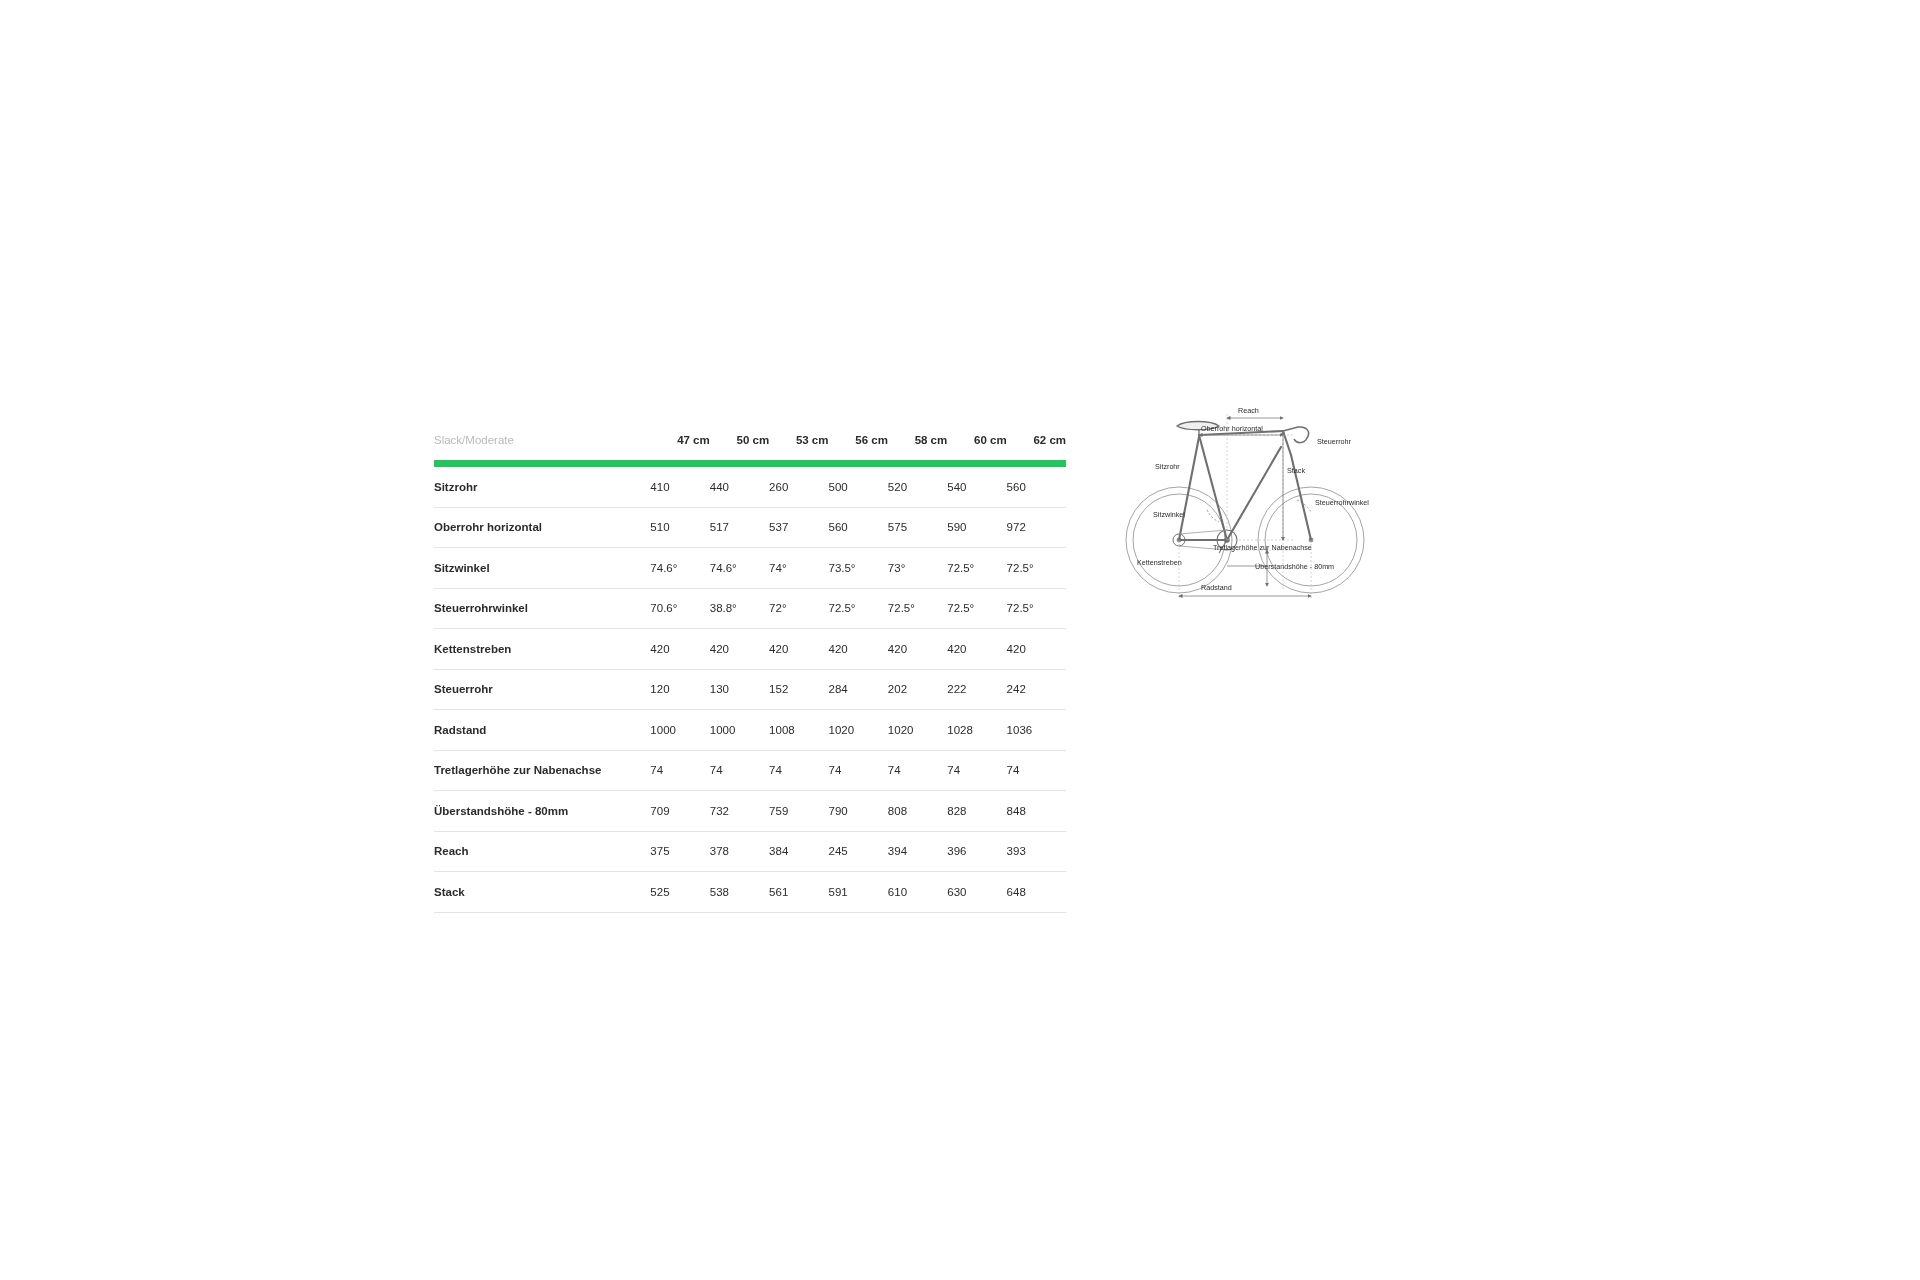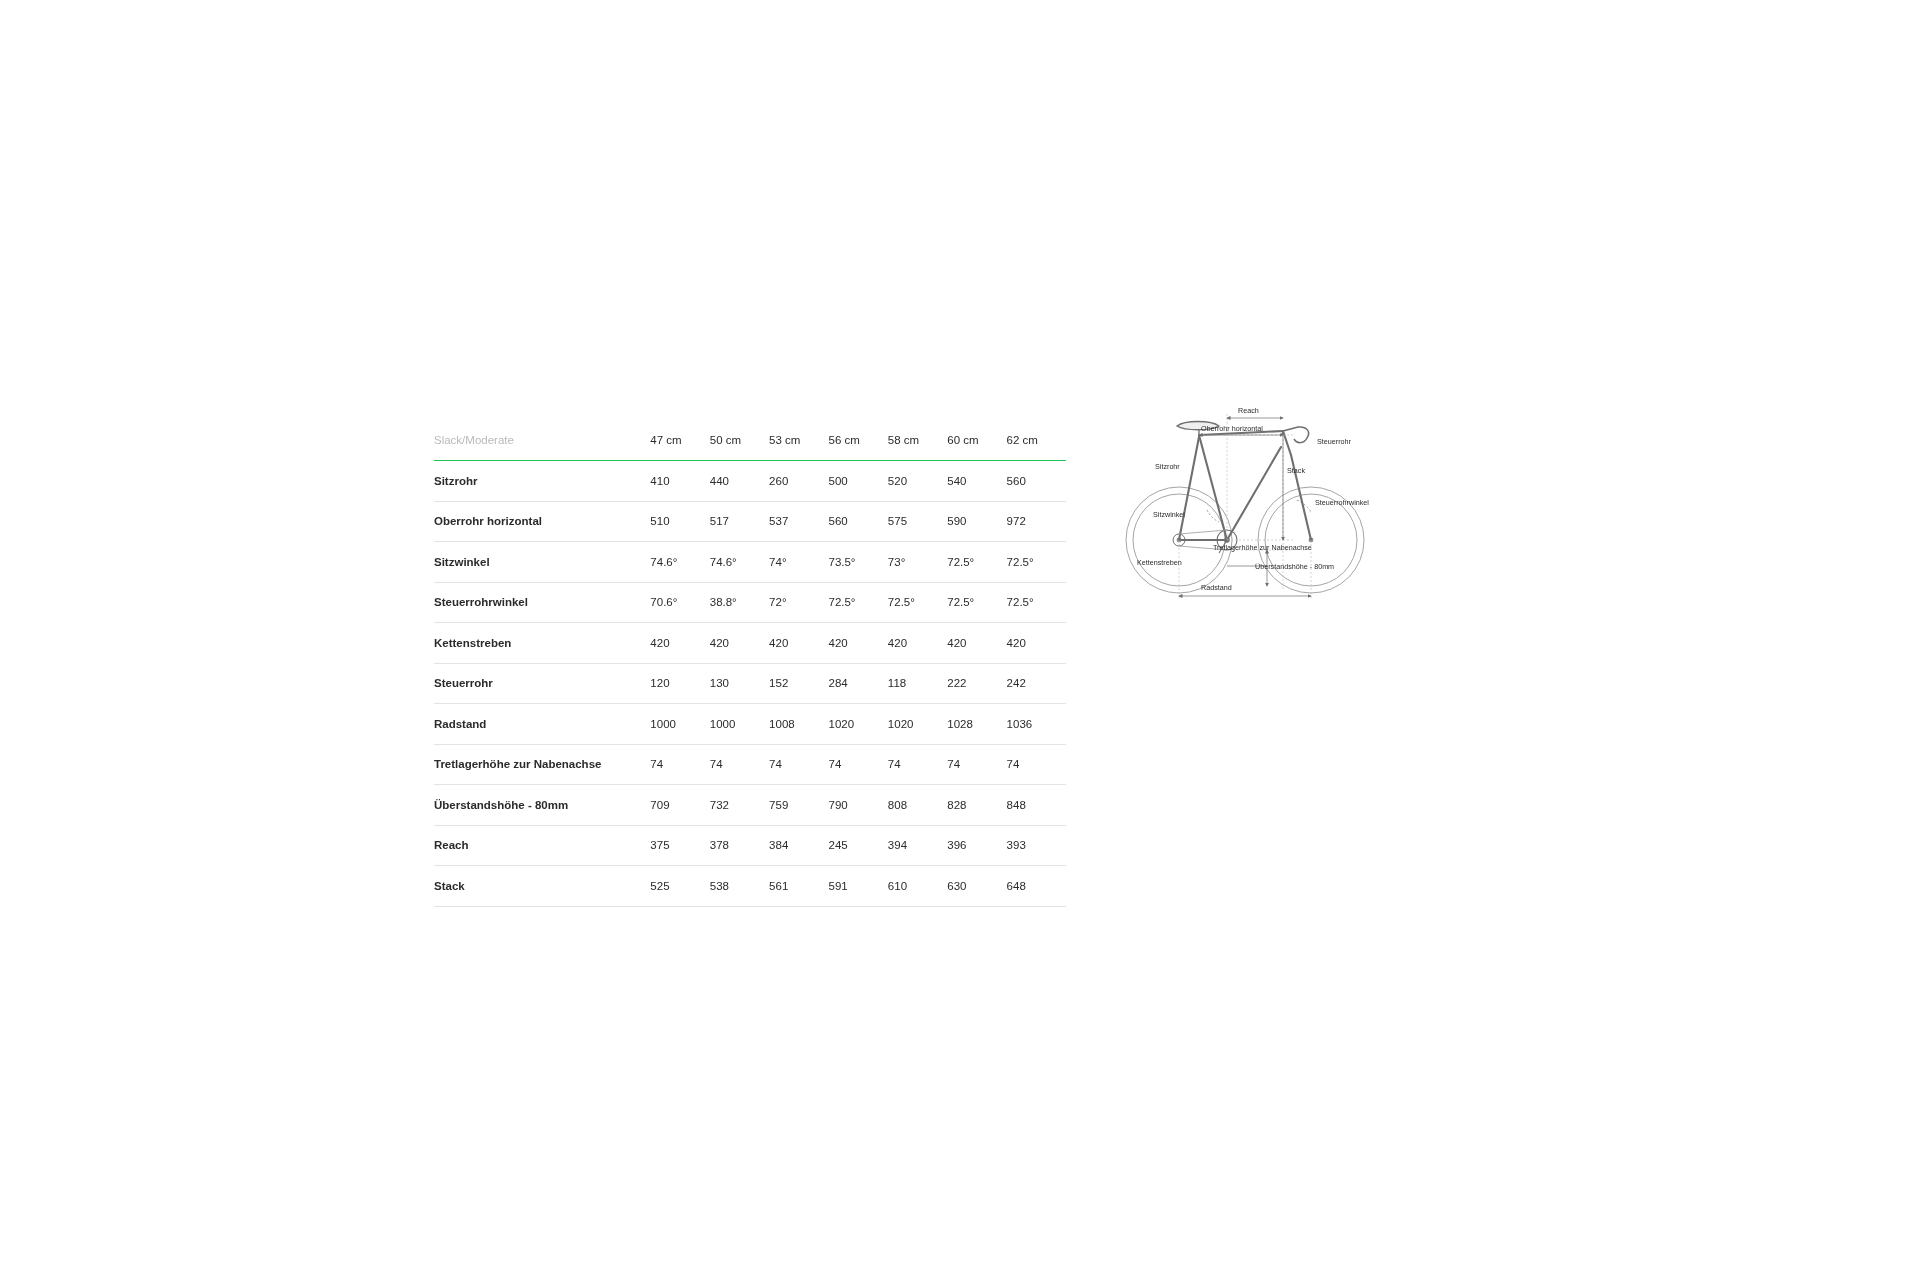--- a/index.html
+++ b/index.html
@@ -40,7 +40,7 @@
     color: #b9b9b9;
     font-size: 11.5px;
     height: 40px;
-    border-bottom: 1px solid #22c55e;
+    border-bottom: 7px solid #22c55e;
     margin-left: 10px;
   }
   #geo-table thead th.size-col {

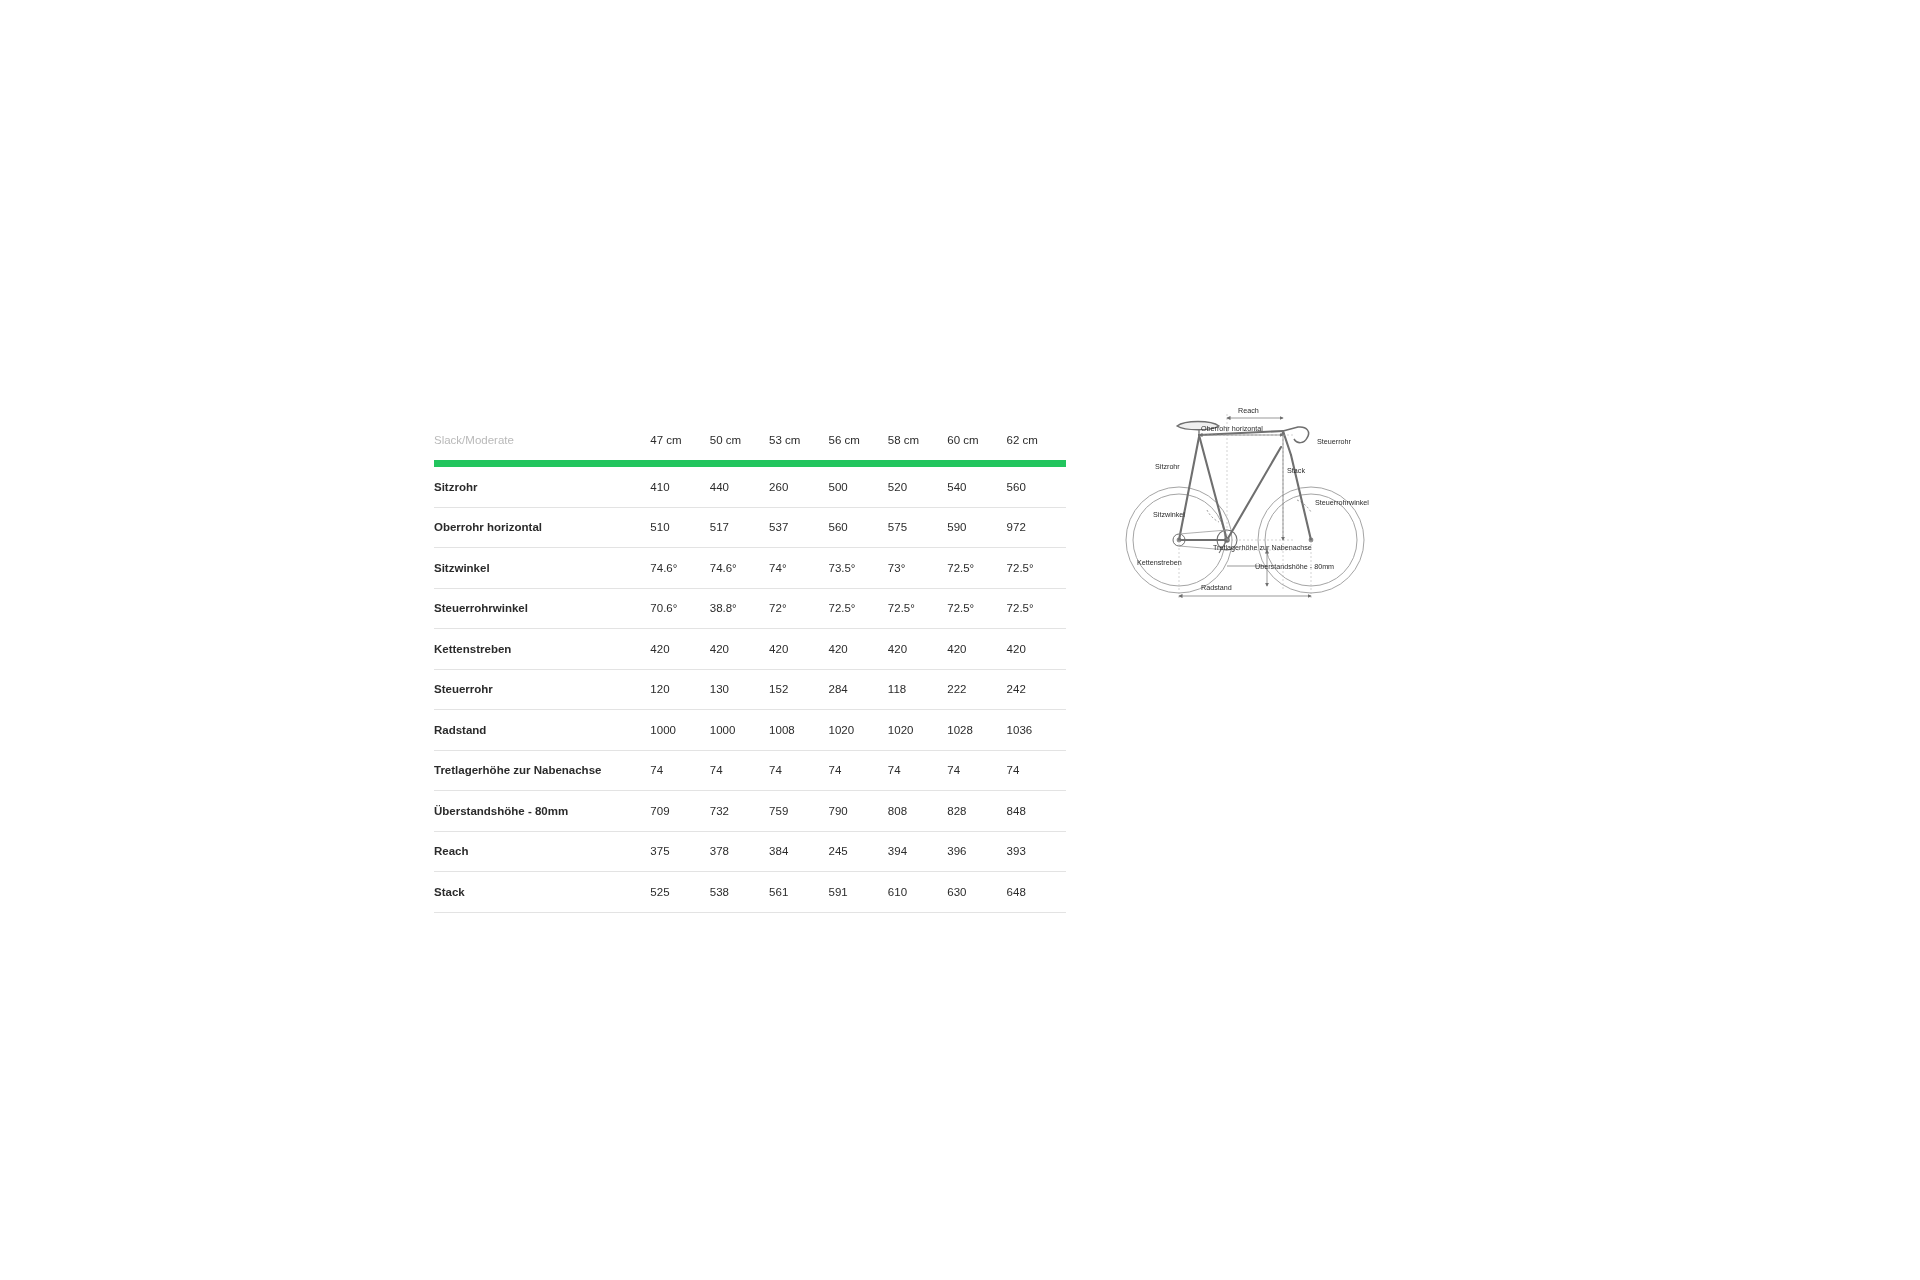--- a/index.html
+++ b/index.html
@@ -45,7 +45,8 @@
   }
   #geo-table thead th.size-col {
     color: #2b2b2b;
-    font-weight: normal;
+    font-weight: bold;
+    text-align: right;
   }
   #geo-table tbody tr {
     border-bottom: 1px solid #e3e3e3;

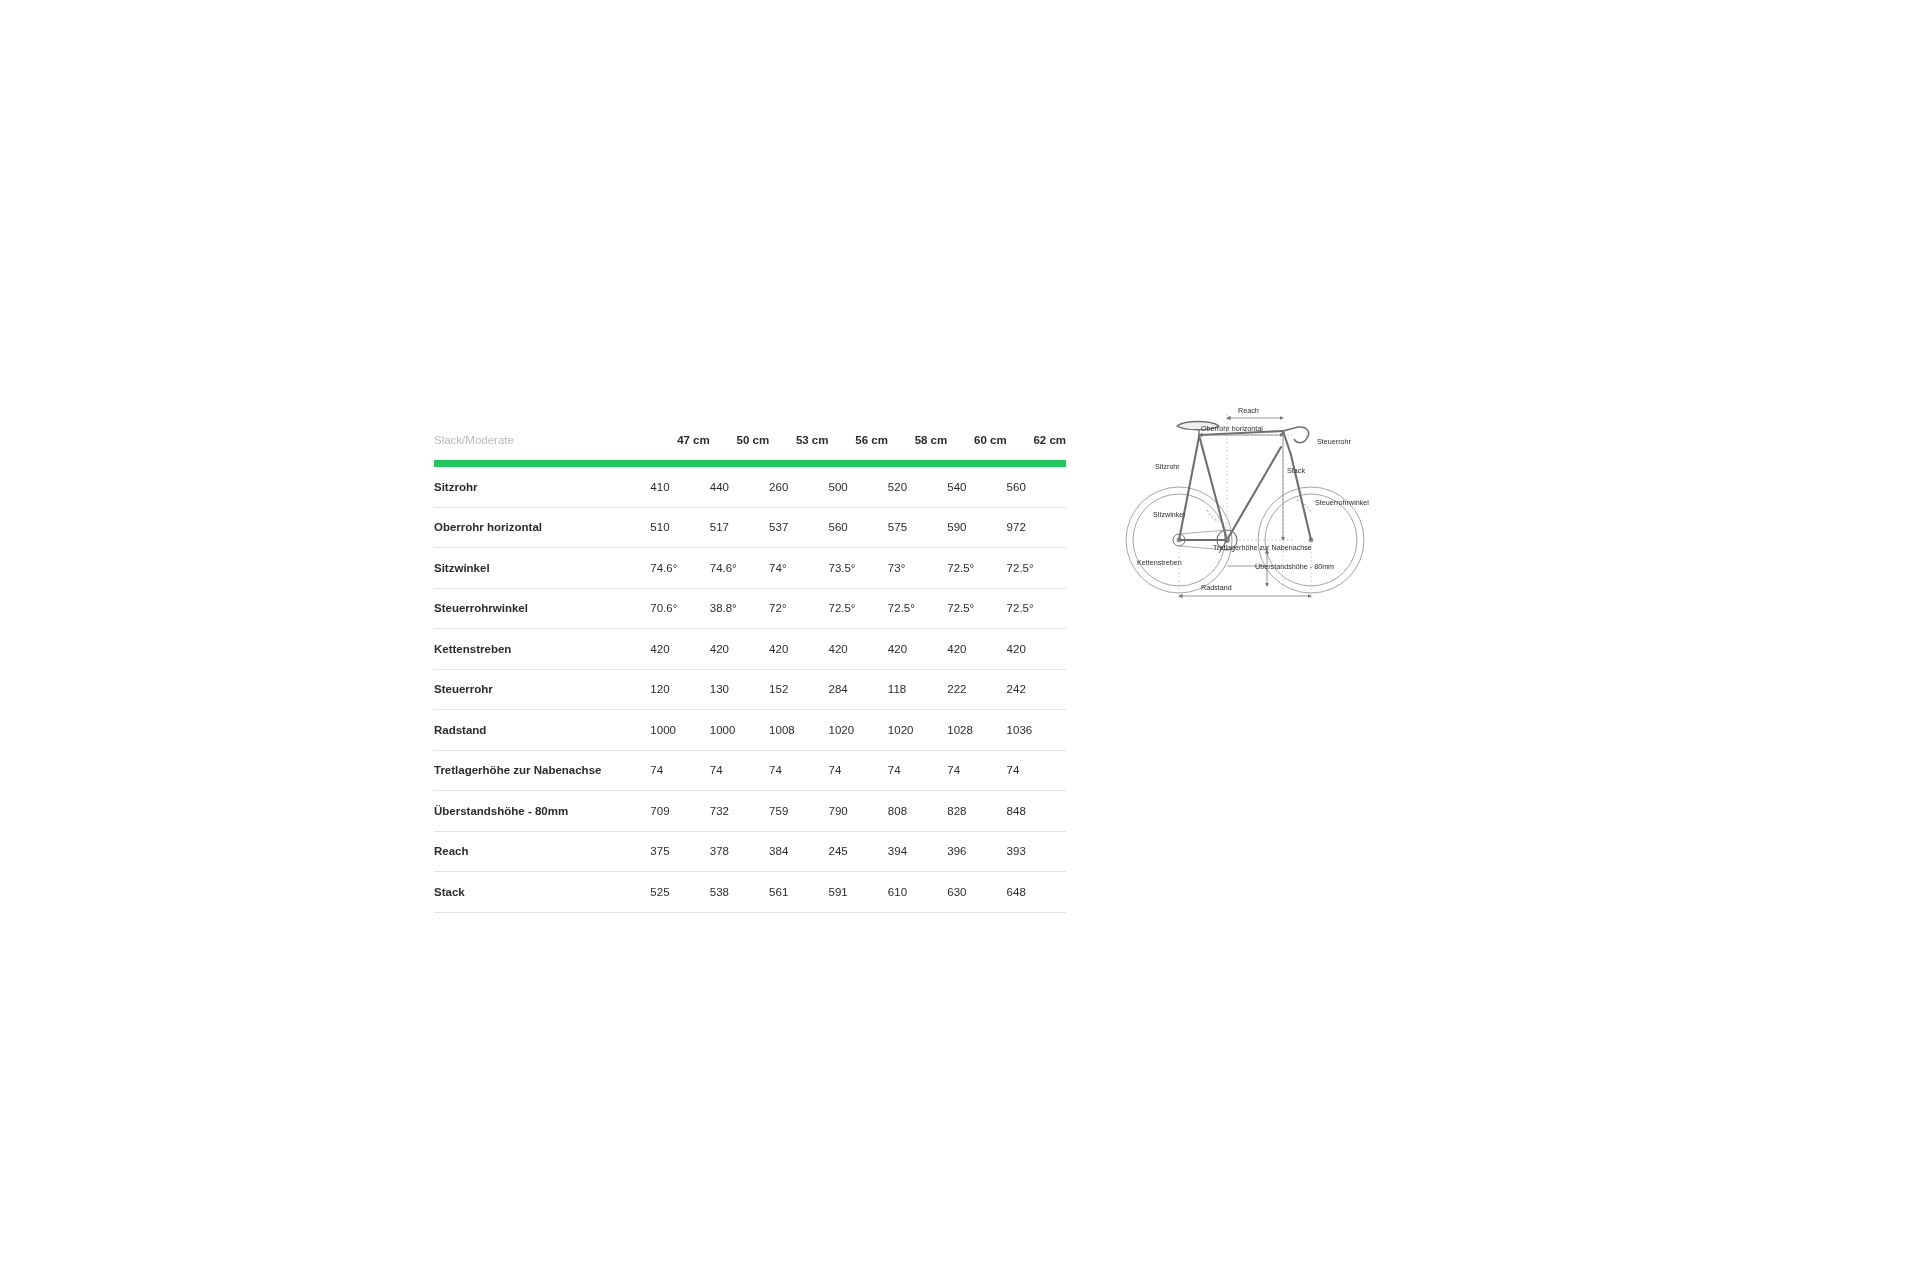--- a/index.html
+++ b/index.html
@@ -156,7 +156,7 @@
         <td class="val">130</td>
         <td class="val">152</td>
         <td class="val">284</td>
-        <td class="val">118</td>
+        <td class="val">202</td>
         <td class="val">222</td>
         <td class="val">242</td>
       </tr>

